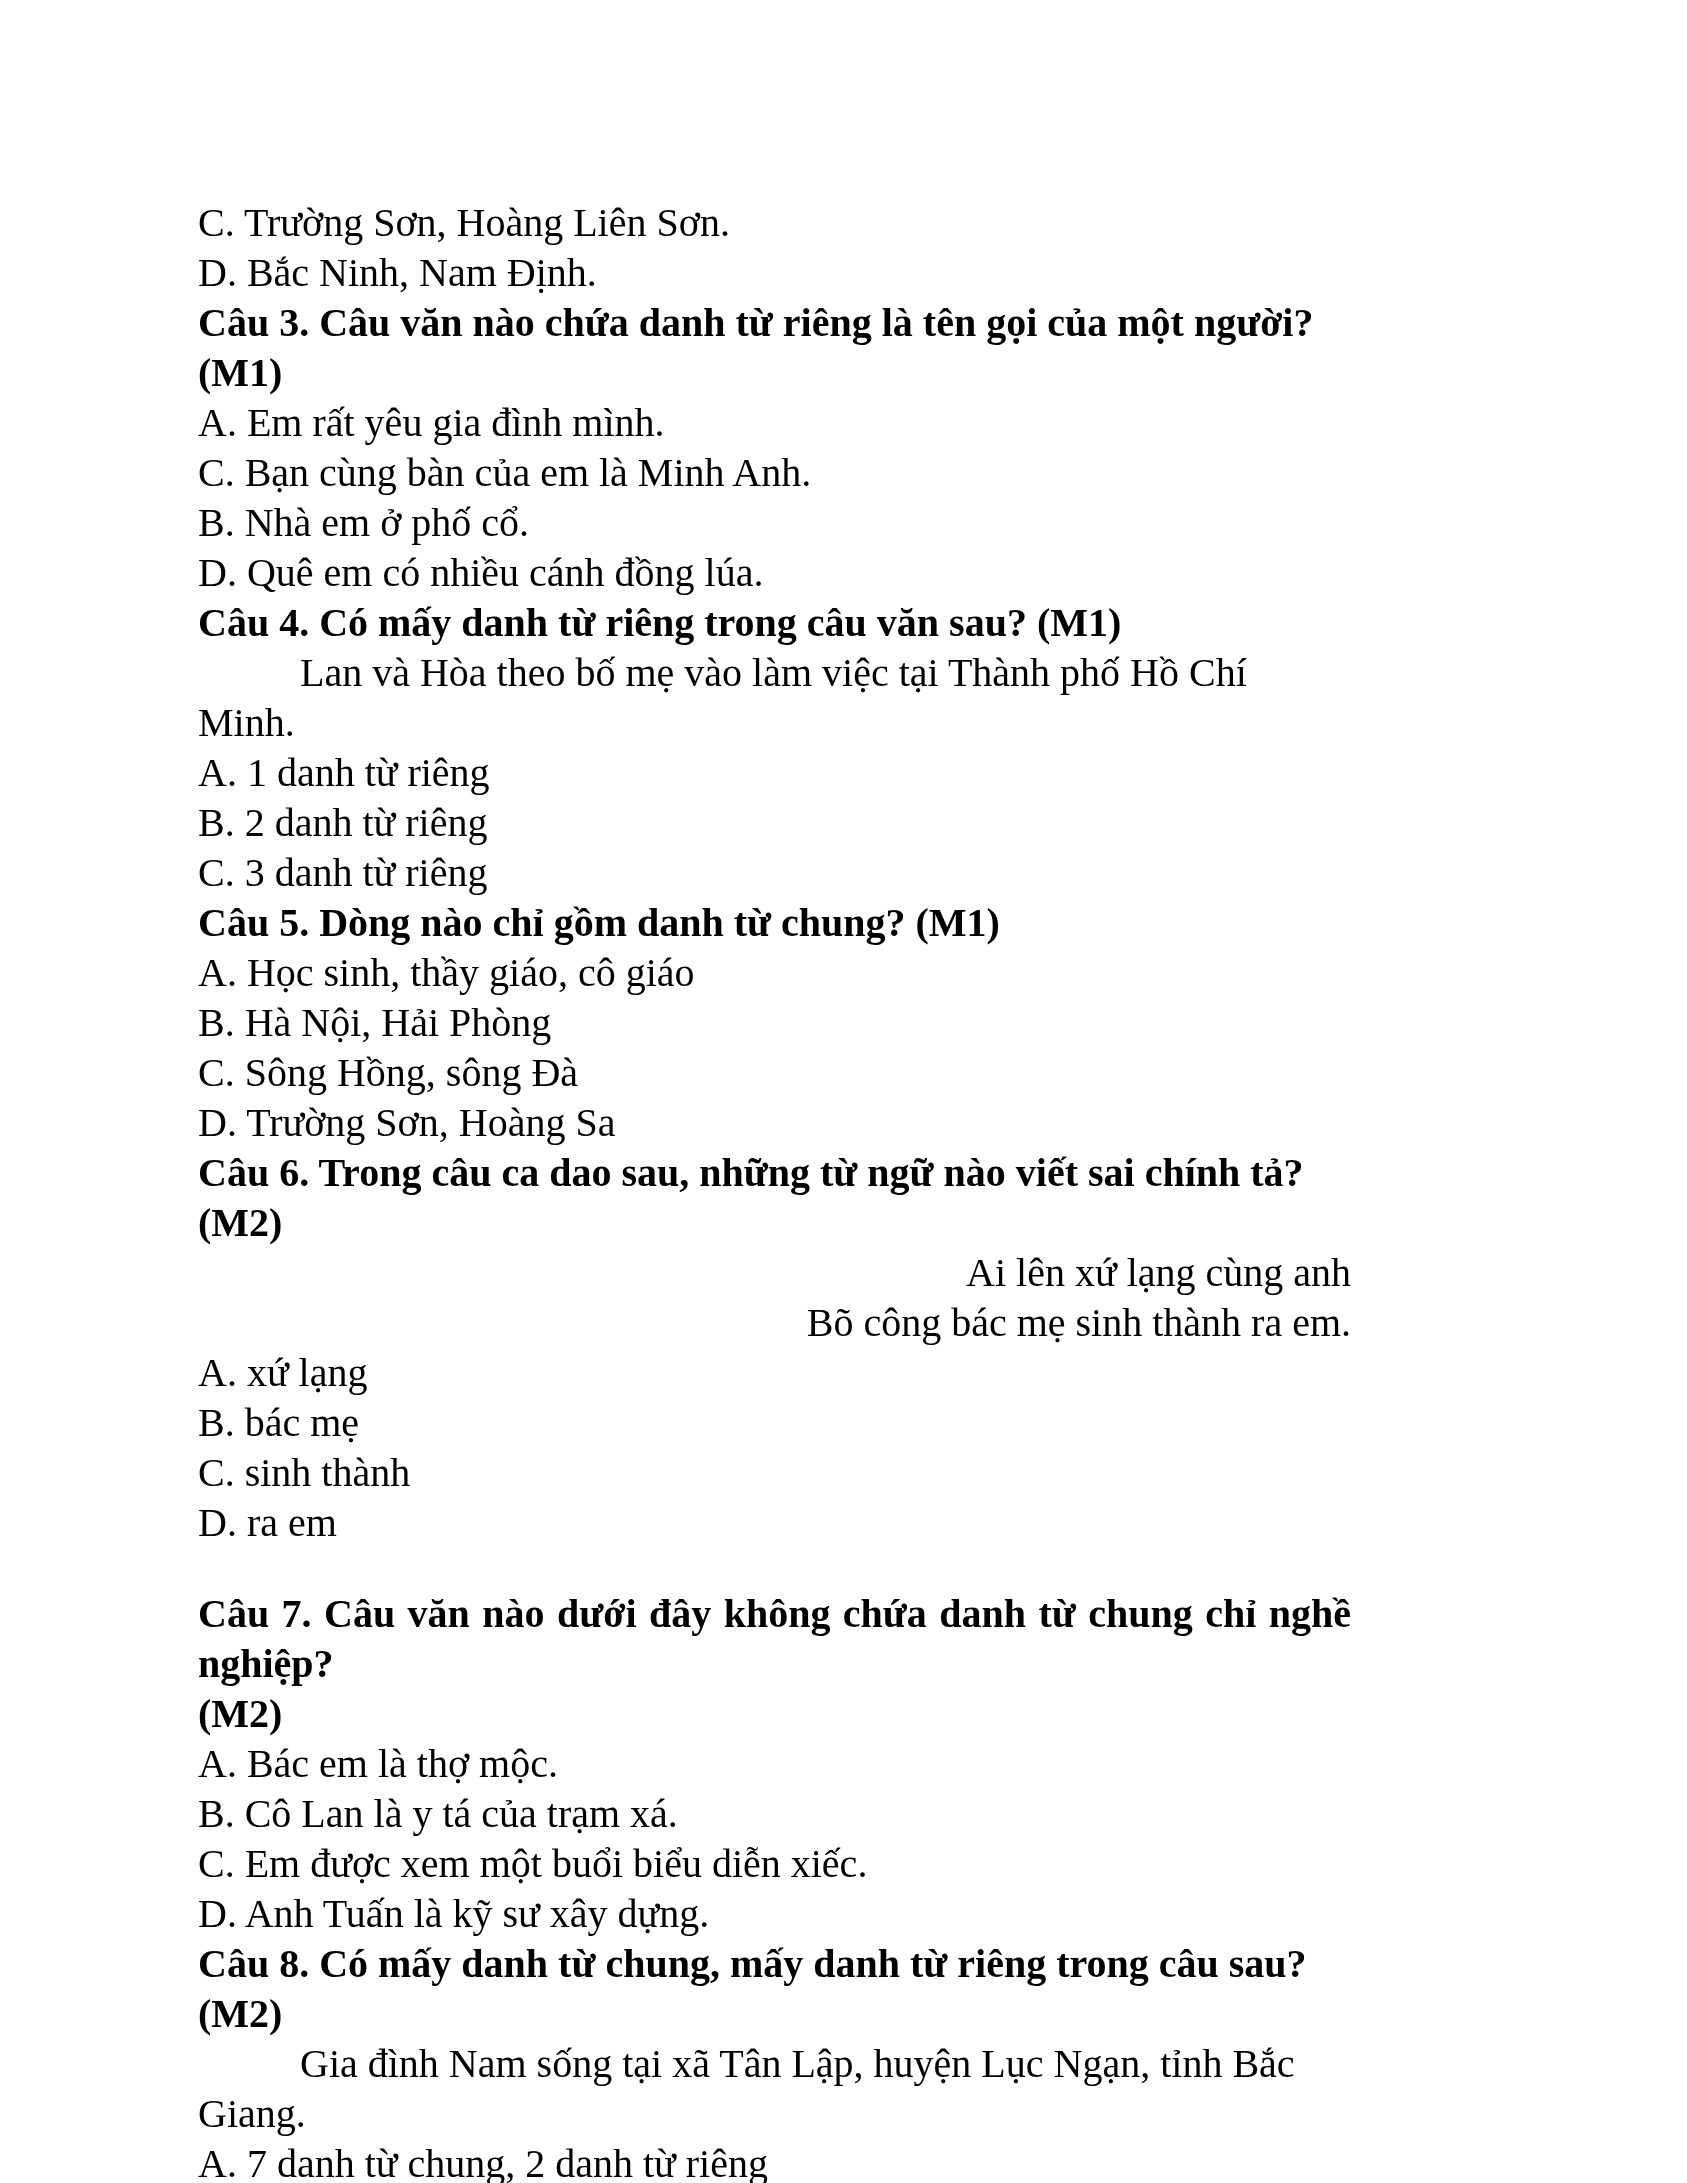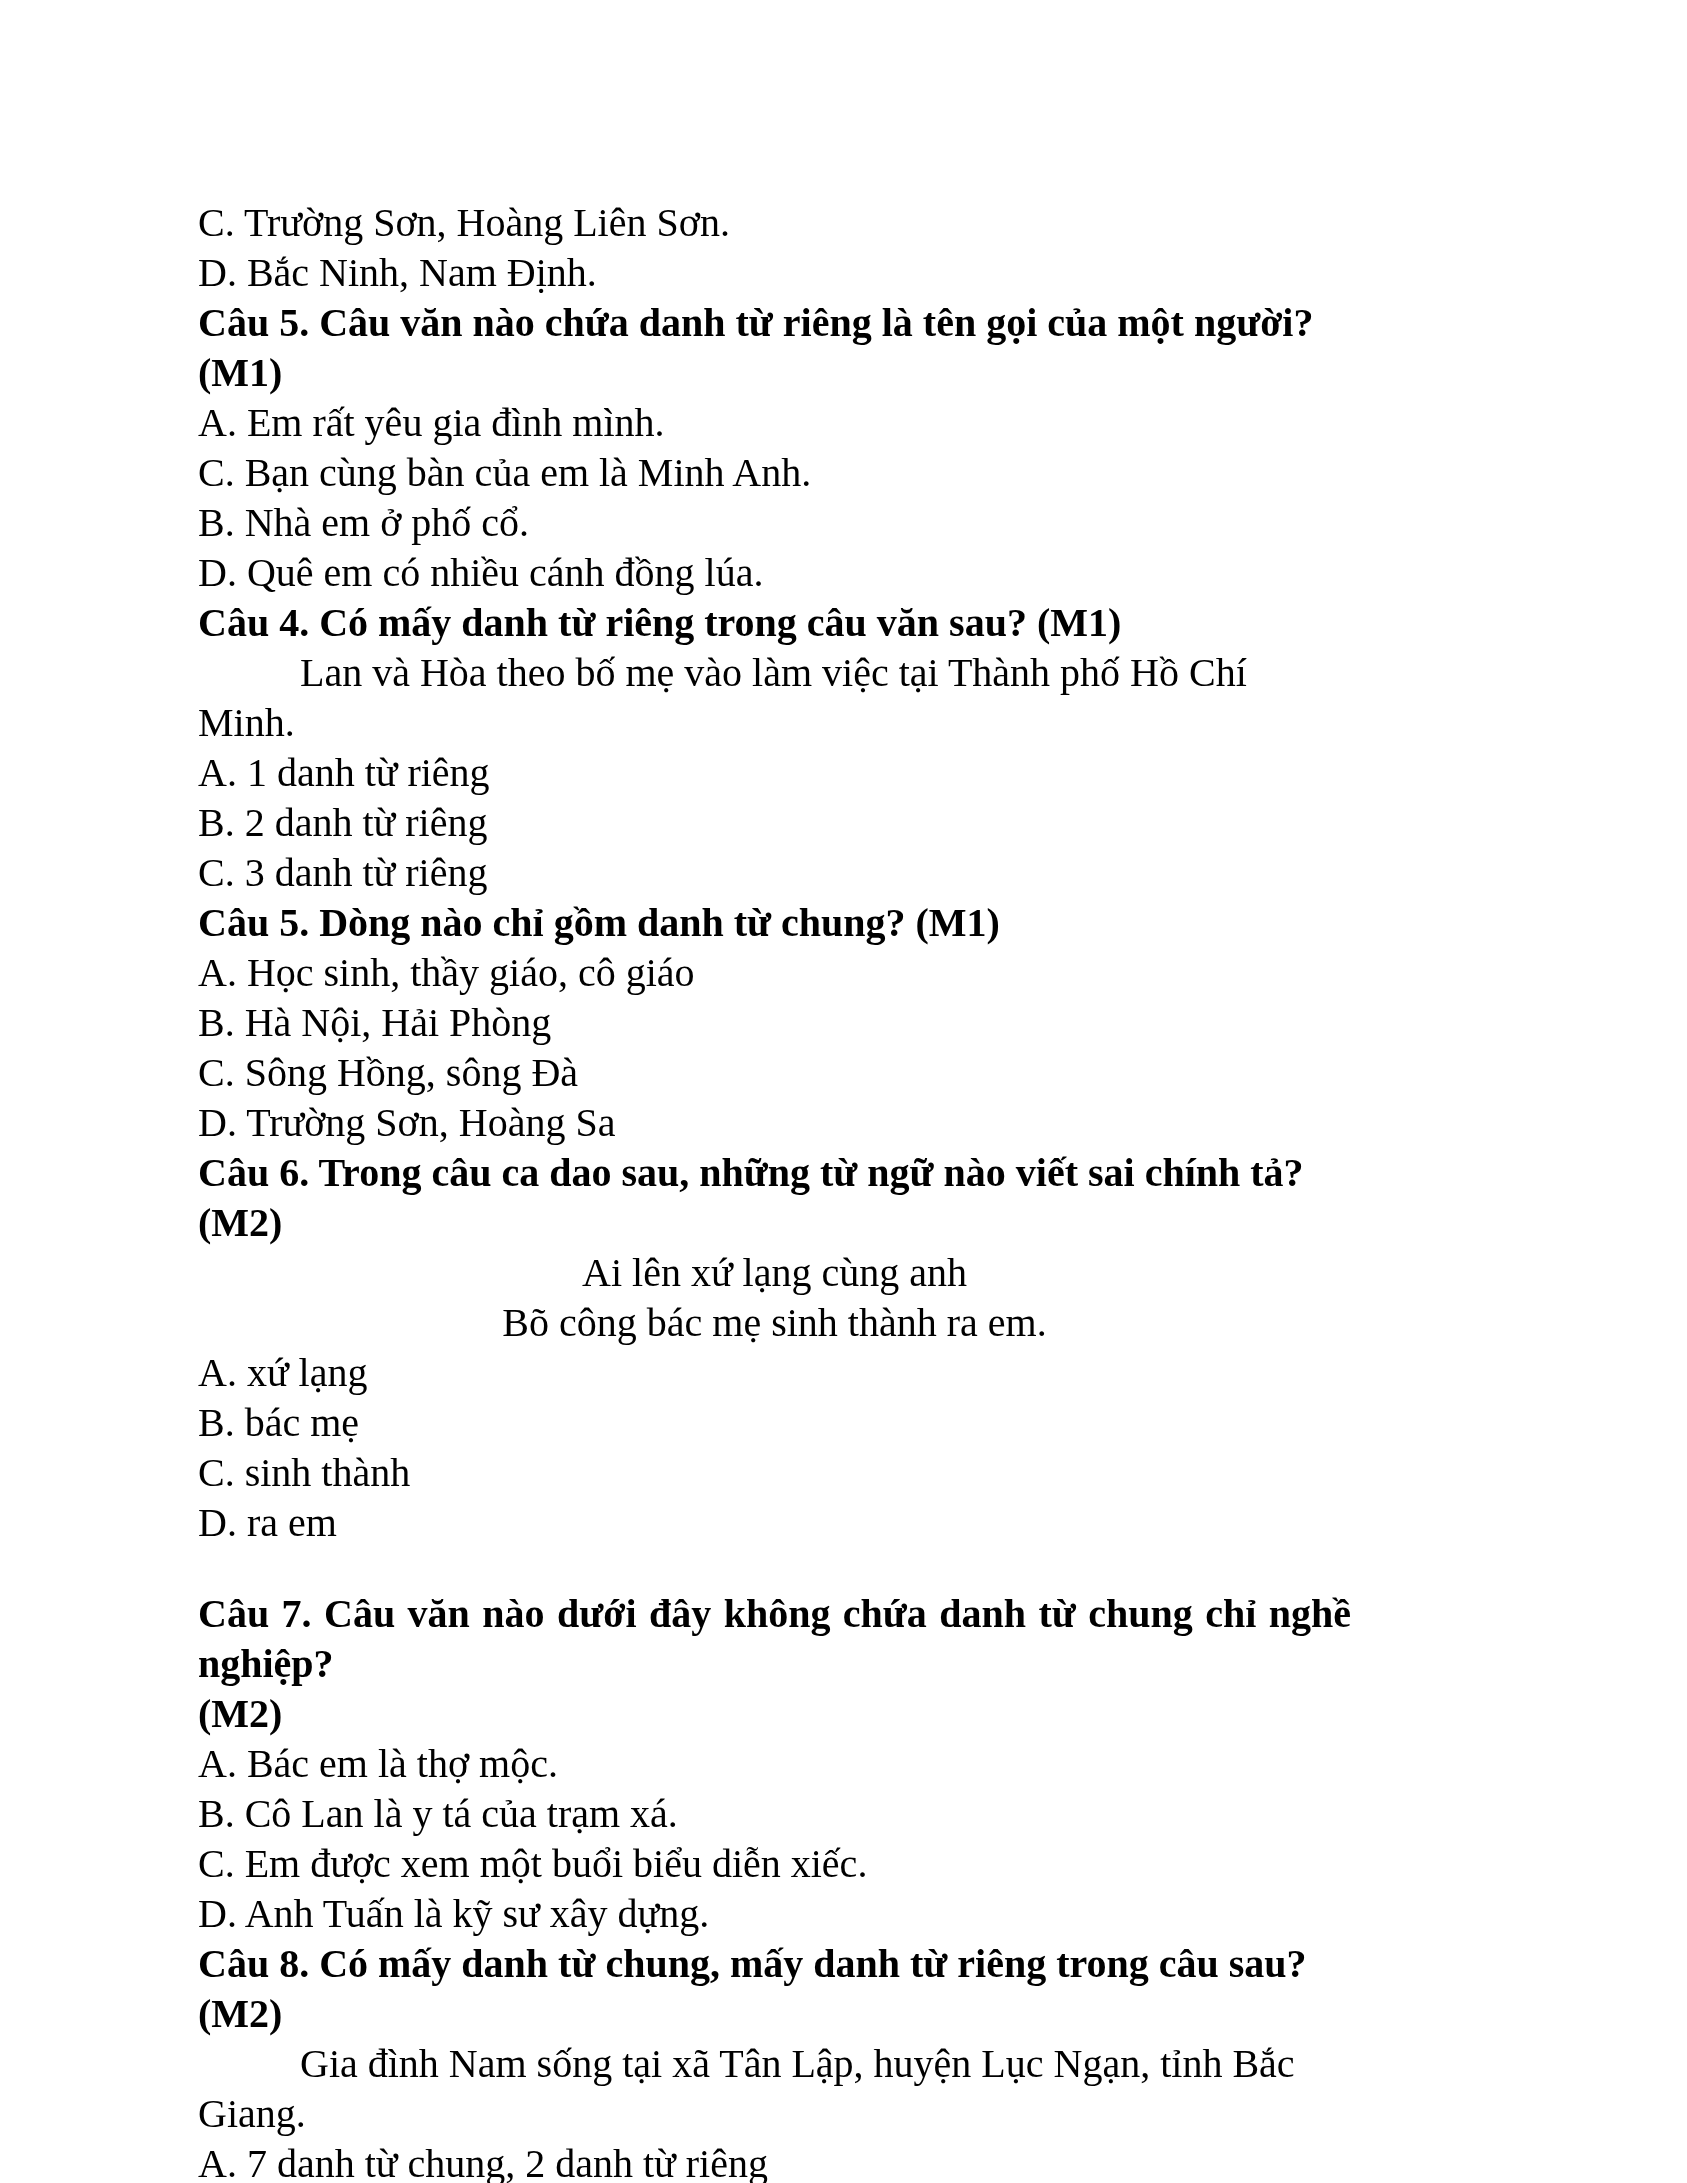--- a/index.html
+++ b/index.html
@@ -49,7 +49,7 @@
   <div id="doc-body">
       <p class="line normal">C. Trường Sơn, Hoàng Liên Sơn.</p>
       <p class="line normal">D. Bắc Ninh, Nam Định.</p>
-      <p class="line bold">Câu 5. Câu văn nào chứa danh từ riêng là tên gọi của một người? (M1)</p>
+      <p class="line bold">Câu 3. Câu văn nào chứa danh từ riêng là tên gọi của một người? (M1)</p>
       <p class="line normal">A. Em rất yêu gia đình mình.</p>
       <p class="line normal">C. Bạn cùng bàn của em là Minh Anh.</p>
       <p class="line normal">B. Nhà em ở phố cổ.</p>

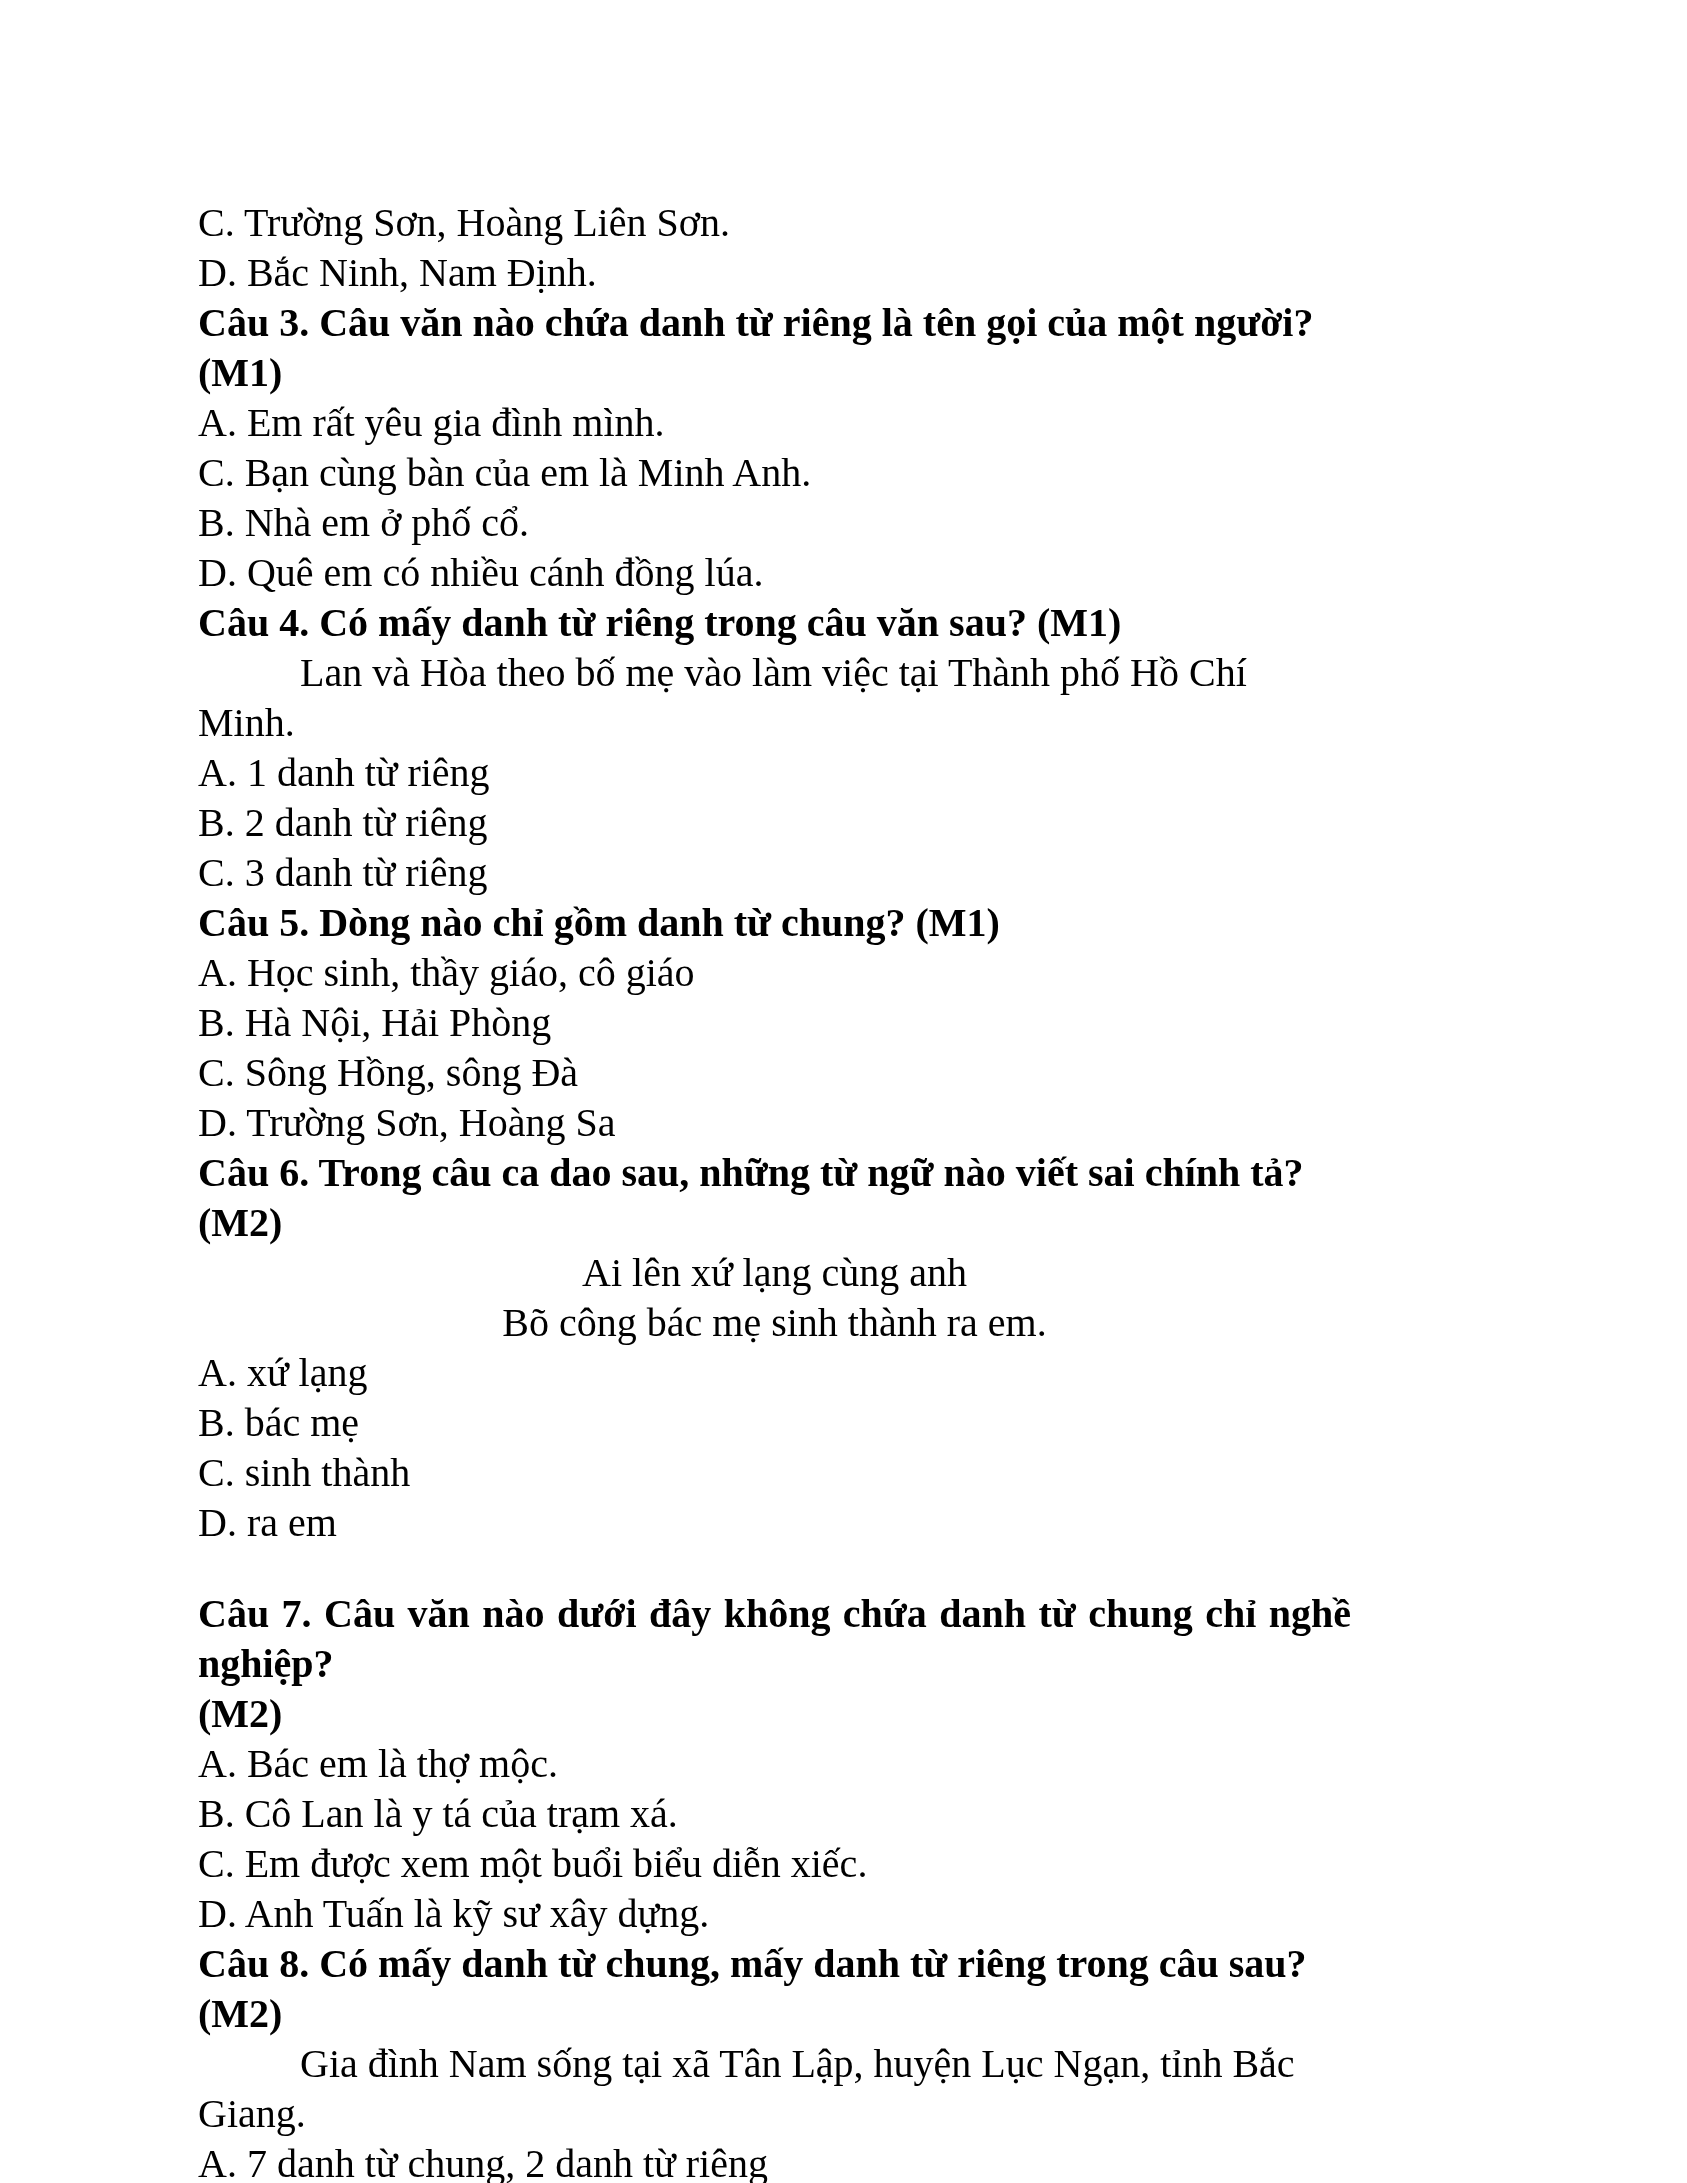--- a/index.html
+++ b/index.html
@@ -36,7 +36,7 @@
     margin-top: 41px;
   }
   p.line.center {
-    text-align: center;
+    text-align: right;
   }
   p.line.indent {
     text-indent: 102px;

